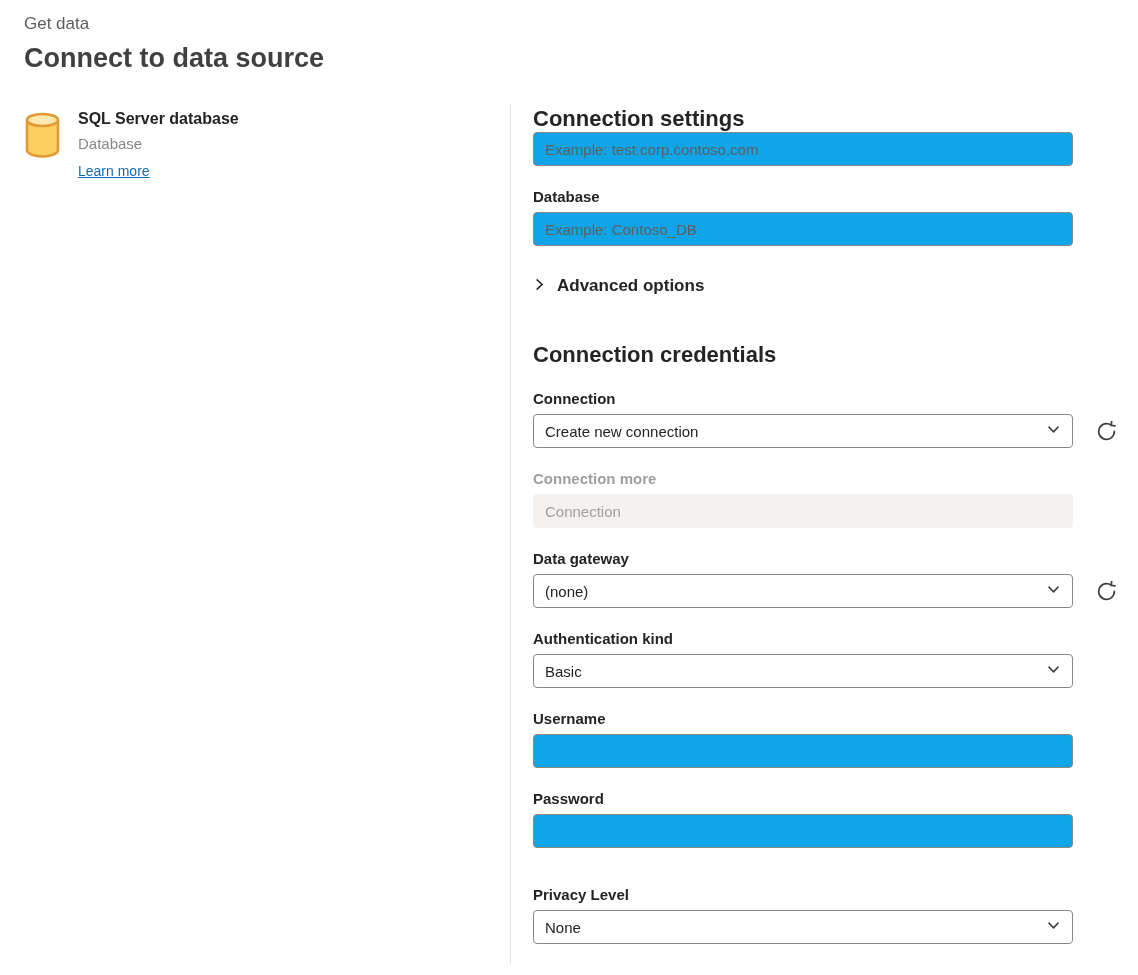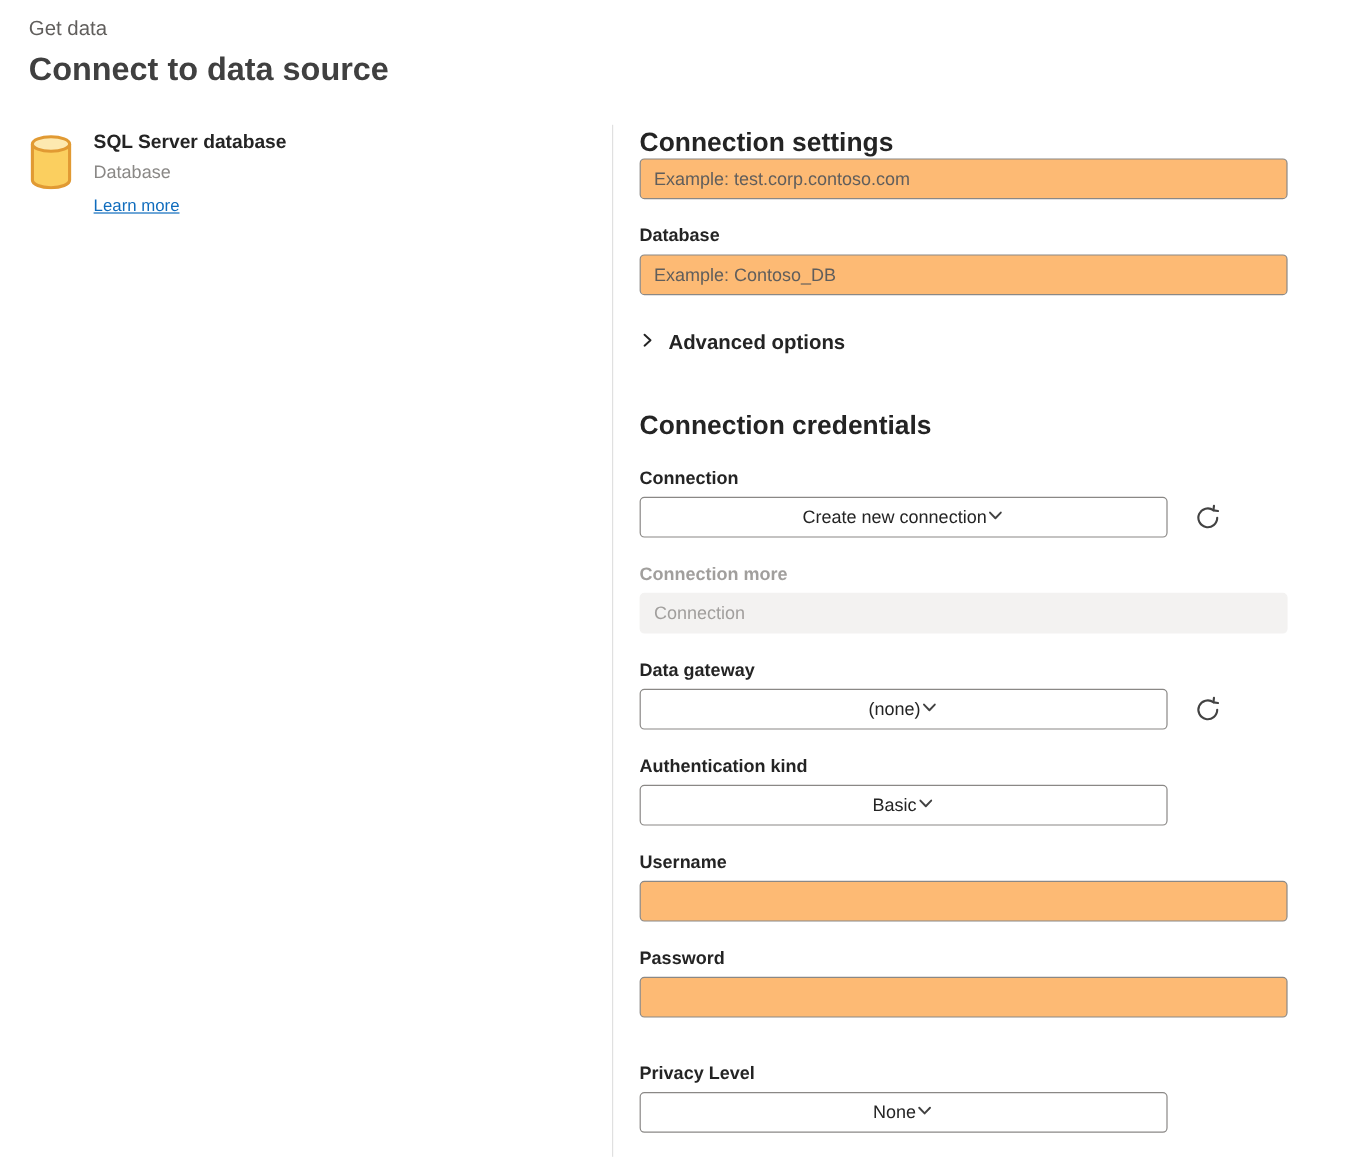--- a/index.html
+++ b/index.html
@@ -38,7 +38,7 @@
     width:540px; height:34px;
     border:1px solid #8a8886; border-radius:4px;
     padding:0 11px; font-size:15px; font-family:inherit;
-    color:#242424; background:#fdba74; outline:none; display:block;
+    color:#242424; background:#0ea5e9; outline:none; display:block;
   }
   .text-input::placeholder { color:#605e5c; opacity:1; }
   .text-input:disabled { background:#f3f2f1; border-color:#f3f2f1; }

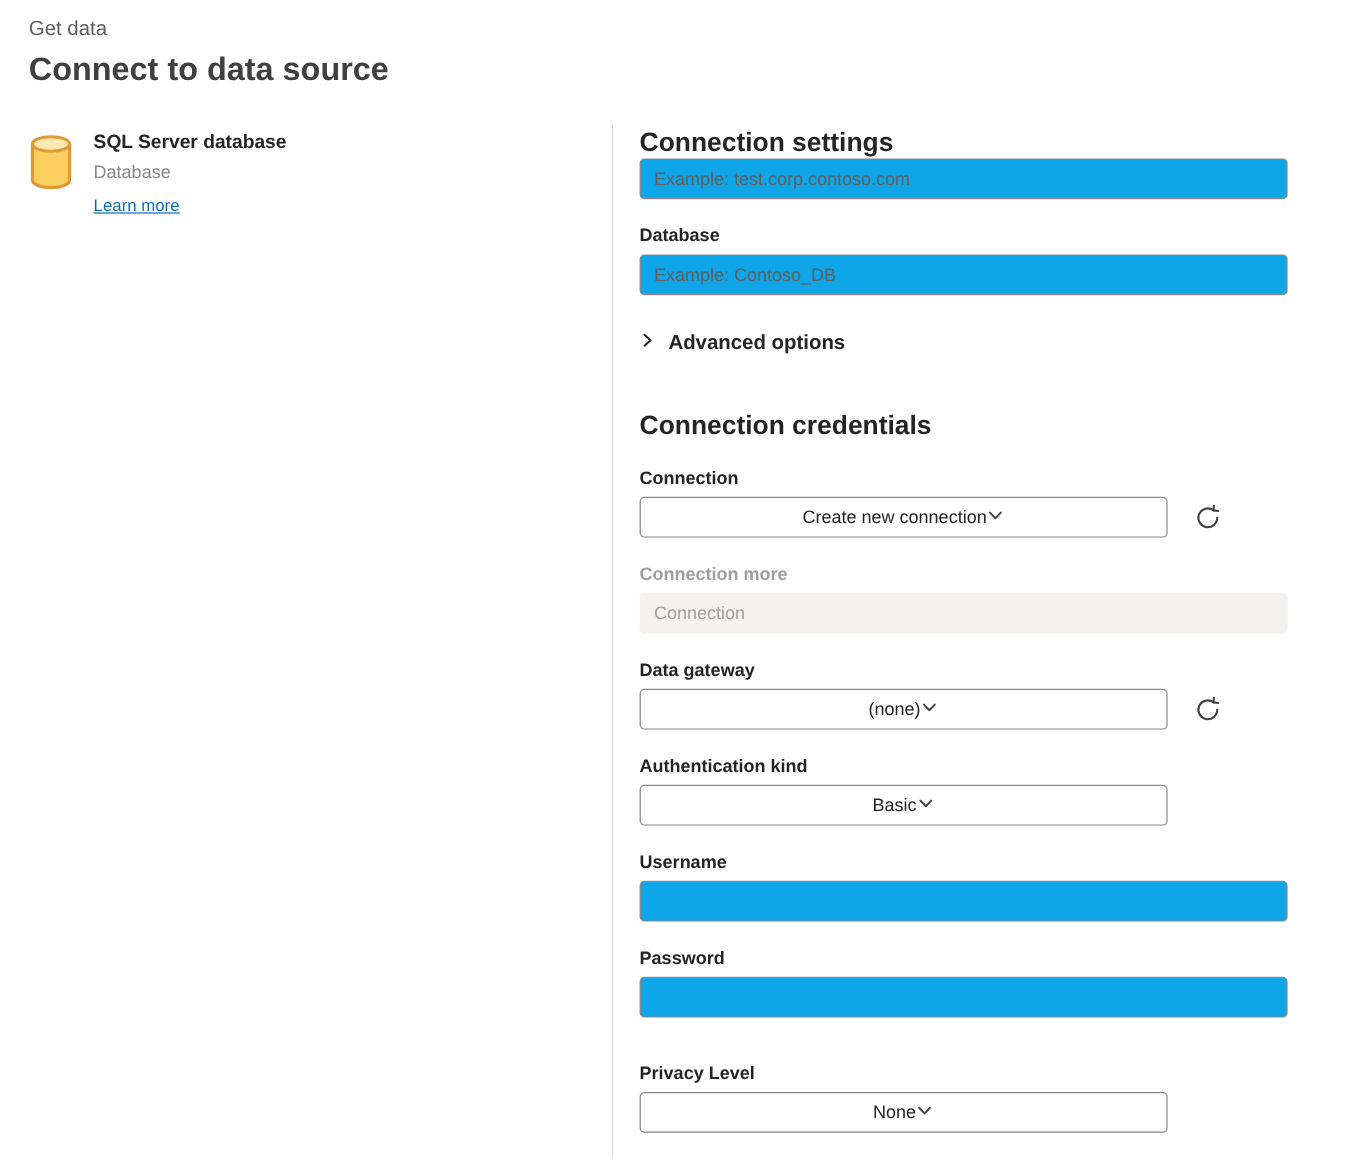--- a/index.html
+++ b/index.html
@@ -45,9 +45,9 @@
   .text-input:disabled::placeholder { color:#a19f9d; }
 
   .dropdown {
-    width:440px; height:34px;
+    width:540px; height:34px;
     border:1px solid #8a8886; border-radius:4px;
-    display:flex; align-items:center; justify-content:center;
+    display:flex; align-items:center; justify-content:space-between;
     padding:0 11px; font-size:15px; color:#242424; background:#ffffff; cursor:pointer;
   }
   .row-with-refresh { display:flex; align-items:center; gap:20px; }

